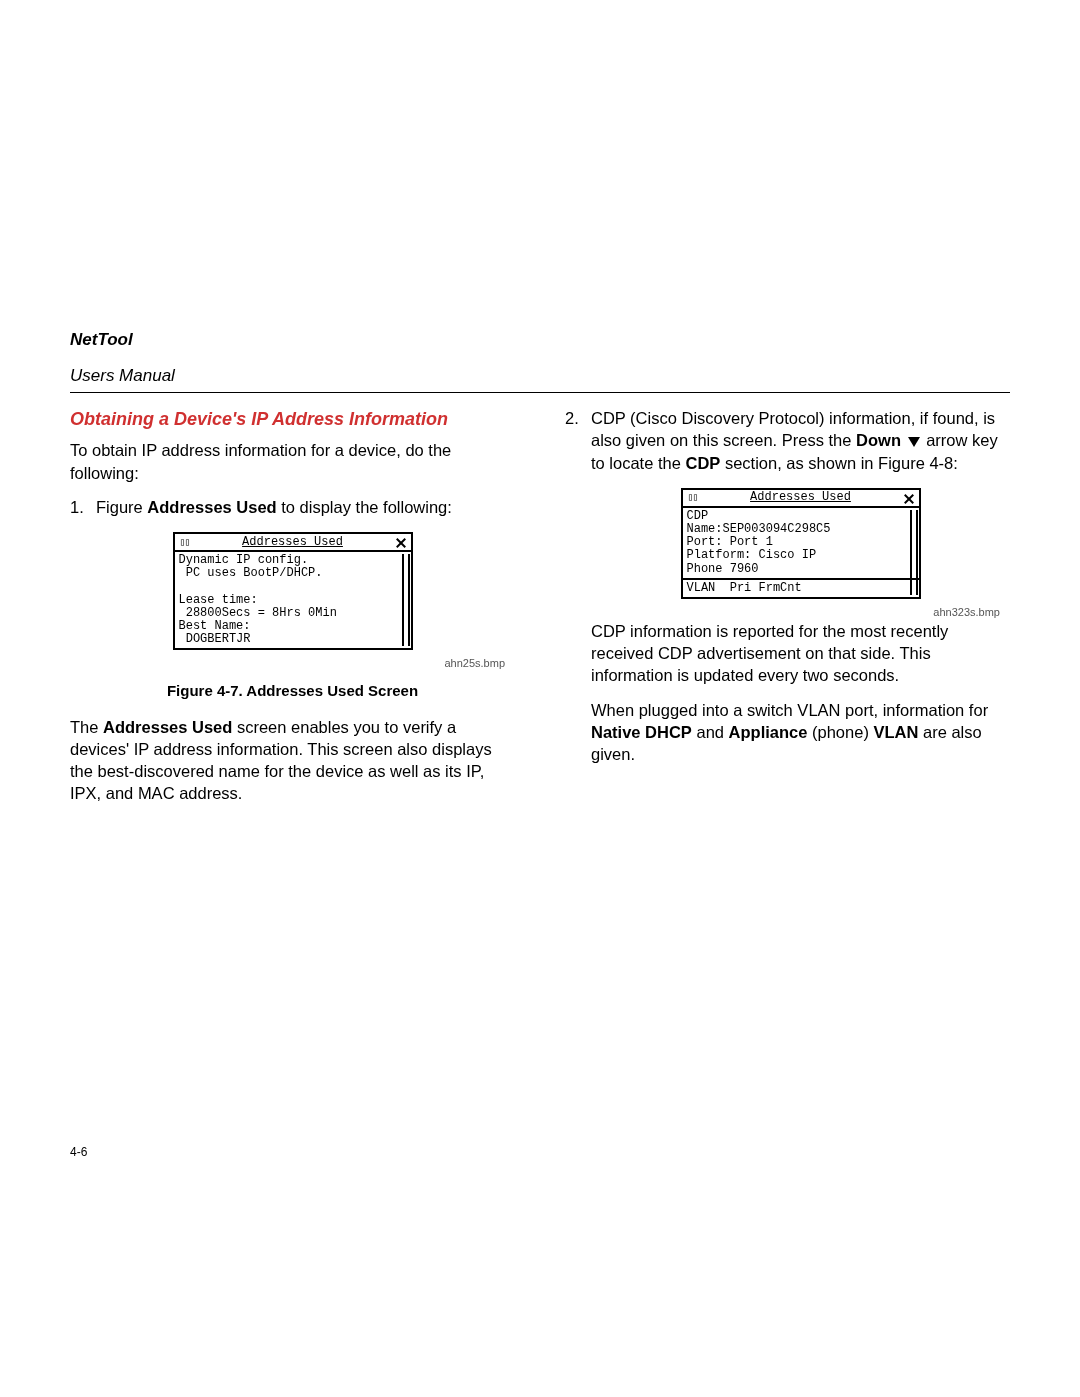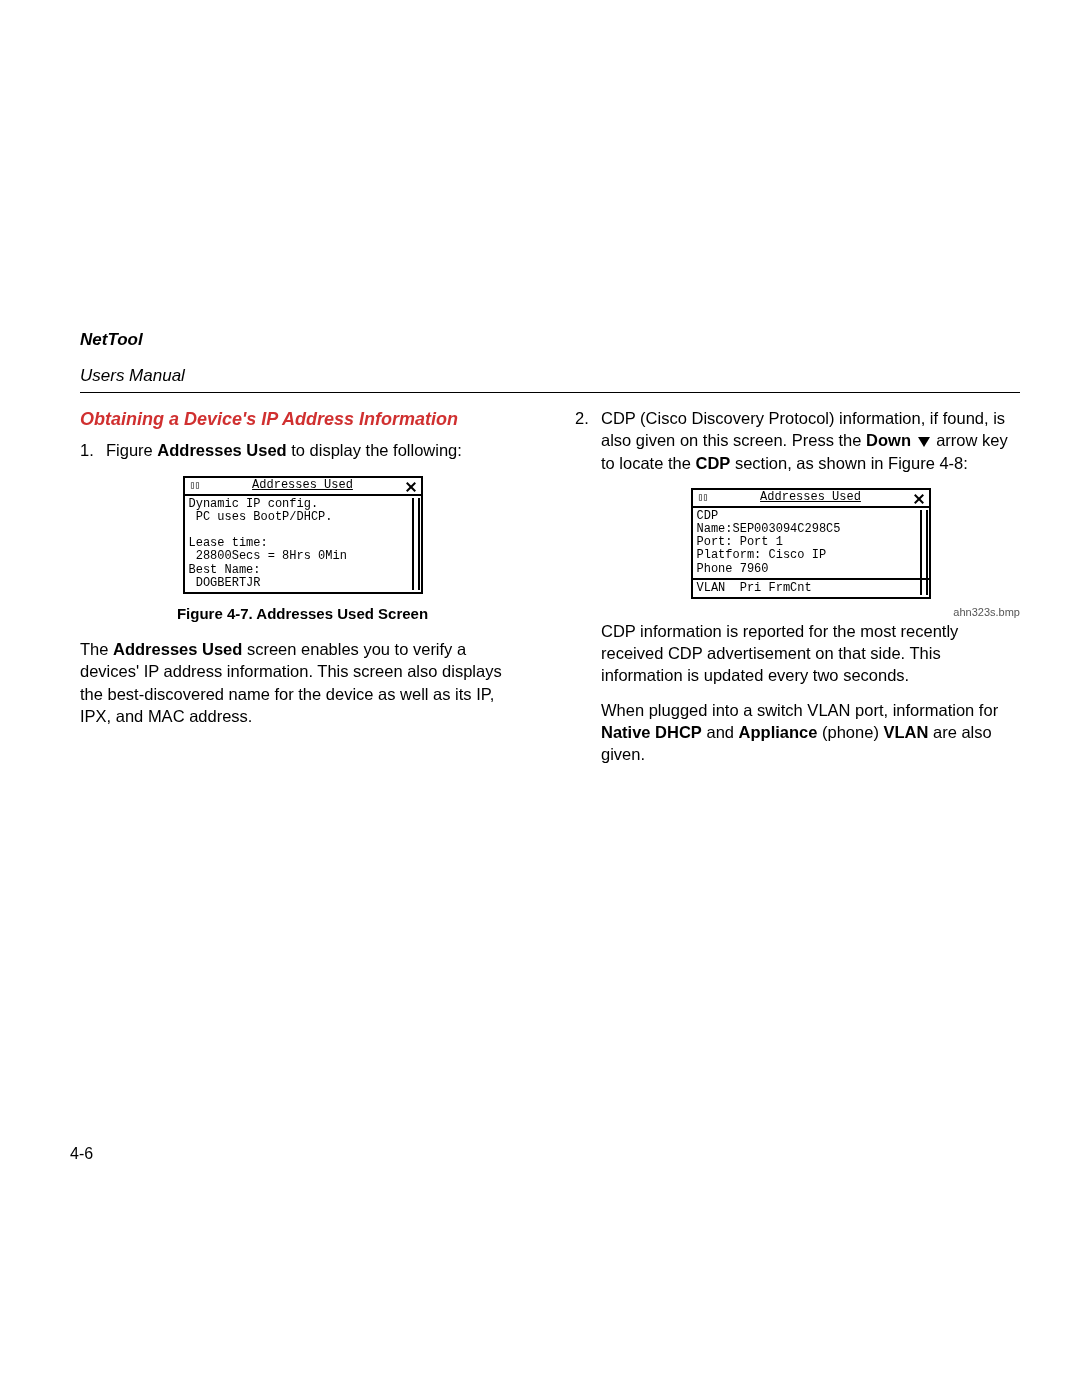--- a/index.html
+++ b/index.html
@@ -14,7 +14,7 @@
   }
   .page {
     position: absolute;
-    left: 80px;
+    left: 70px;
     top: 330px;
     width: 940px;
   }

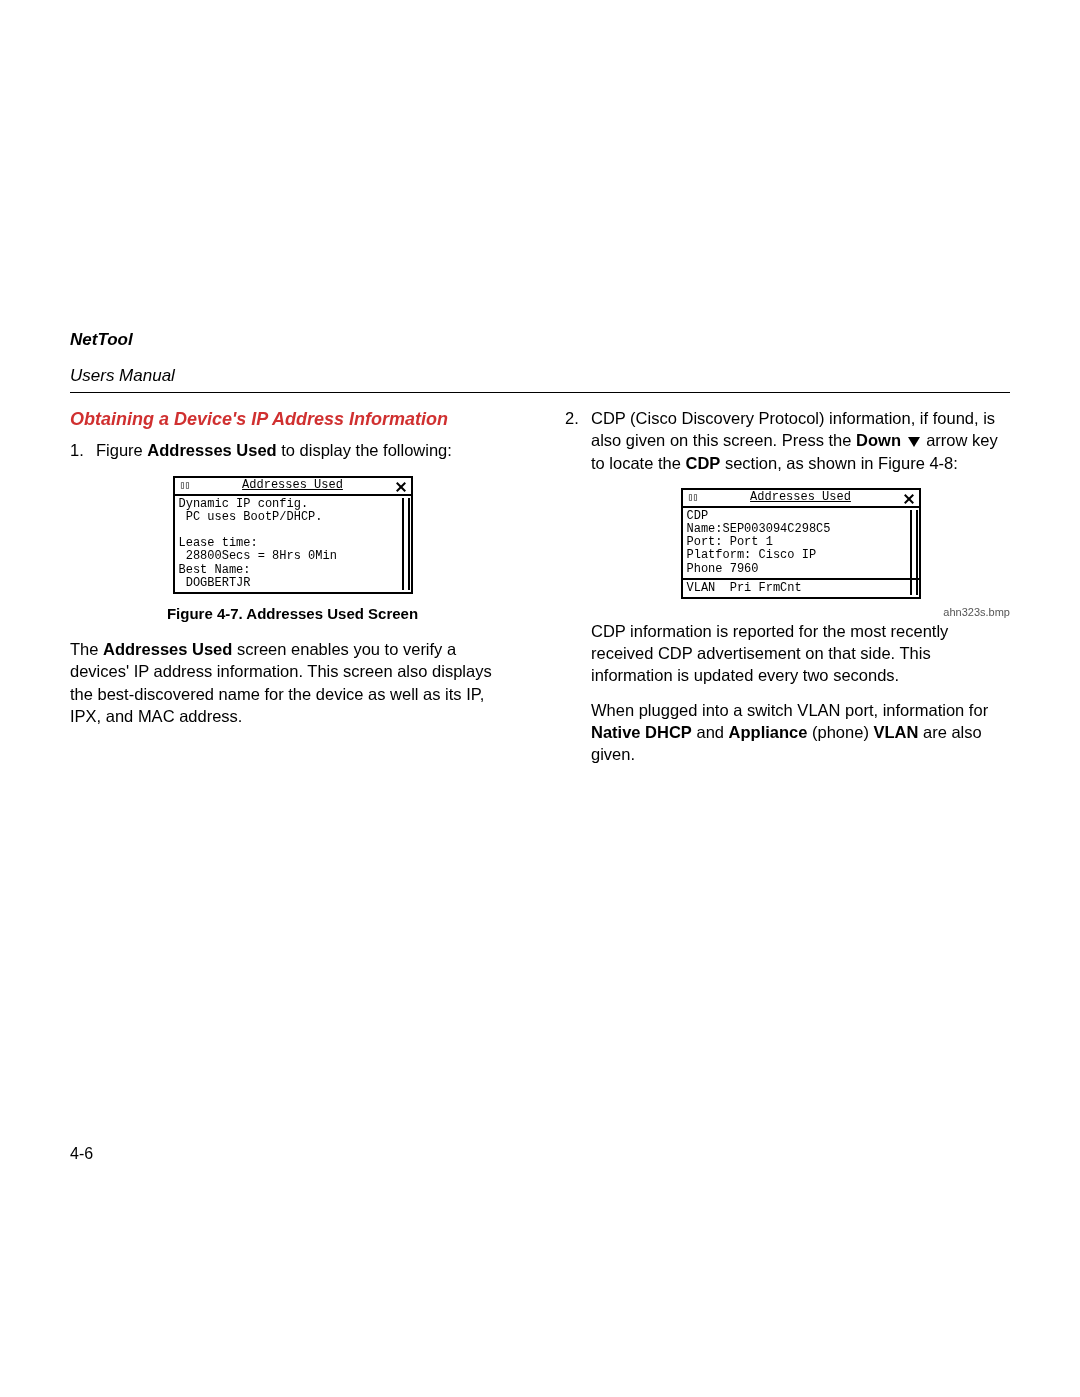--- a/index.html
+++ b/index.html
@@ -161,6 +161,7 @@
 
     <div class="col">
       <div class="section-title">Obtaining a Device's IP Address Information</div>
+      <p>To obtain IP address information for a device, do the following:</p>
 
       <div class="list-row">
         <div class="list-num">1.</div>

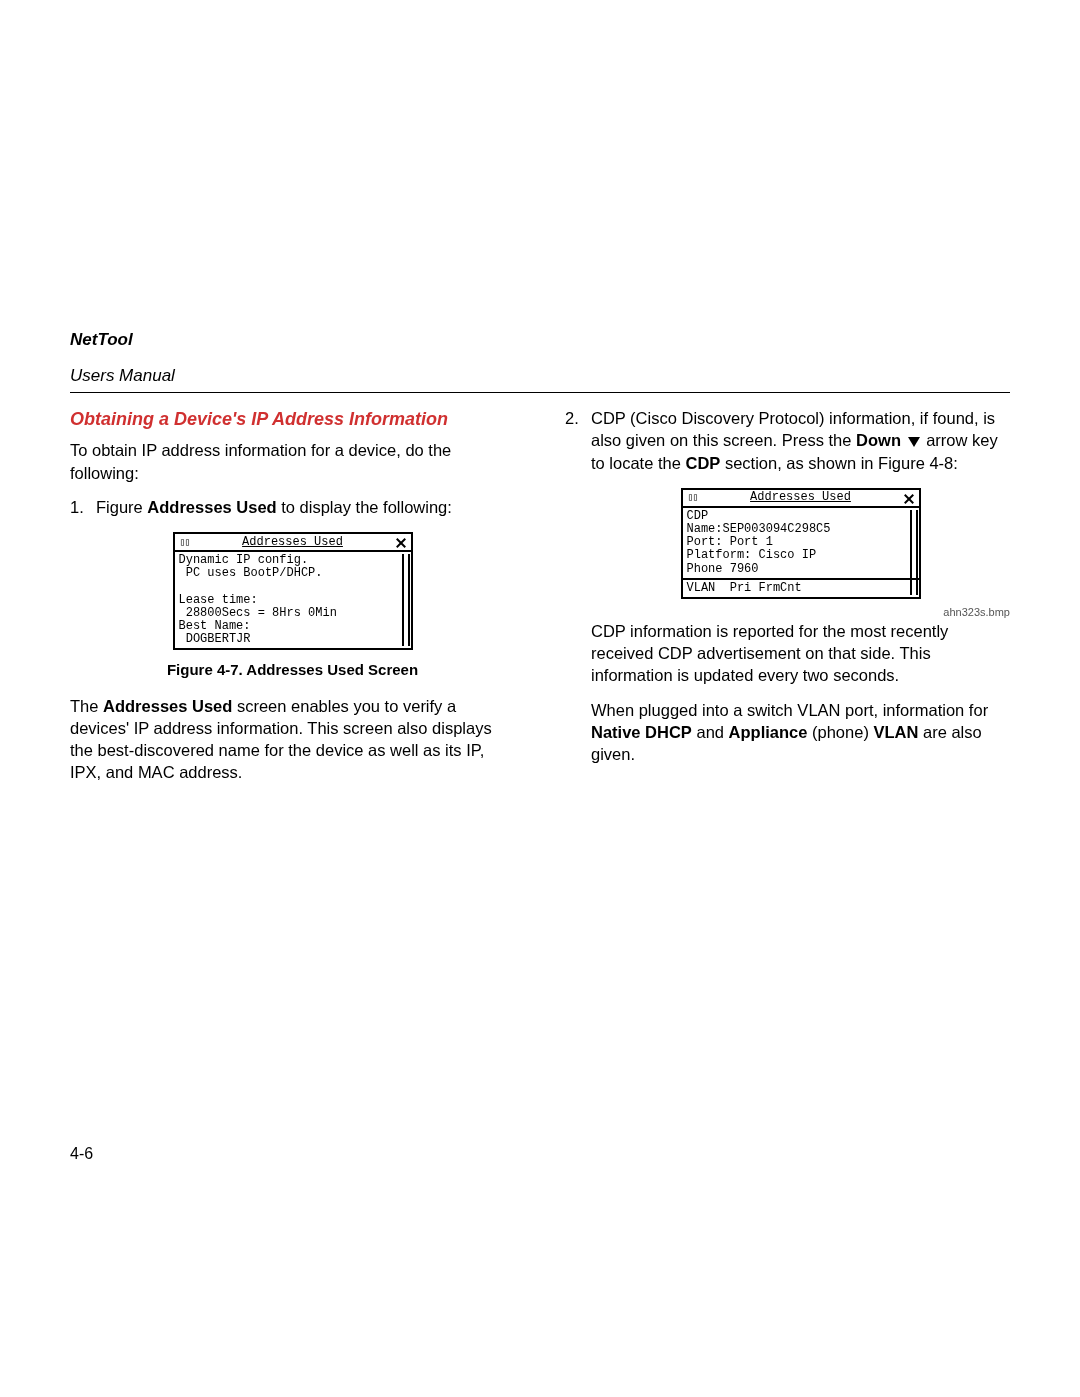--- a/index.html
+++ b/index.html
@@ -124,6 +124,7 @@
     text-align: right;
     font-size: 11px;
     color: #555;
+    margin-right: 10px;
   }
   .fig-caption {
     text-align: center;

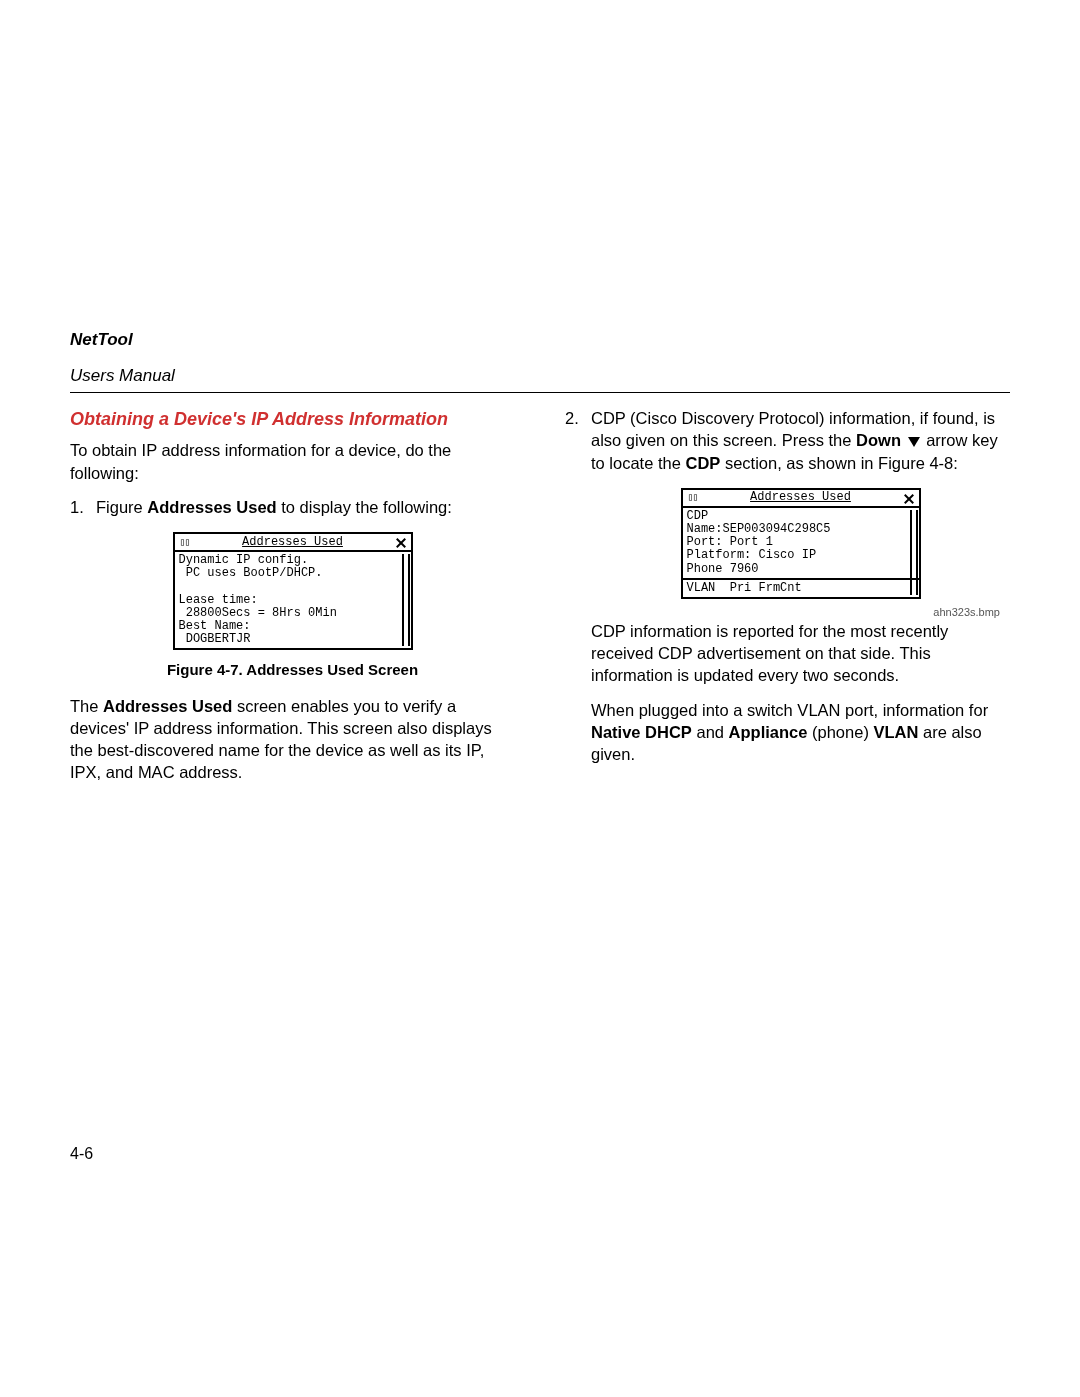--- a/index.html
+++ b/index.html
@@ -187,6 +187,7 @@
  DOGBERTJR</span><span class="ds-scroll"></span></div>
         </div>
       </div>
+      <div class="img-tag">ahn25s.bmp</div>
       <div class="fig-caption">Figure 4-7. Addresses Used Screen</div>
 
       <p>

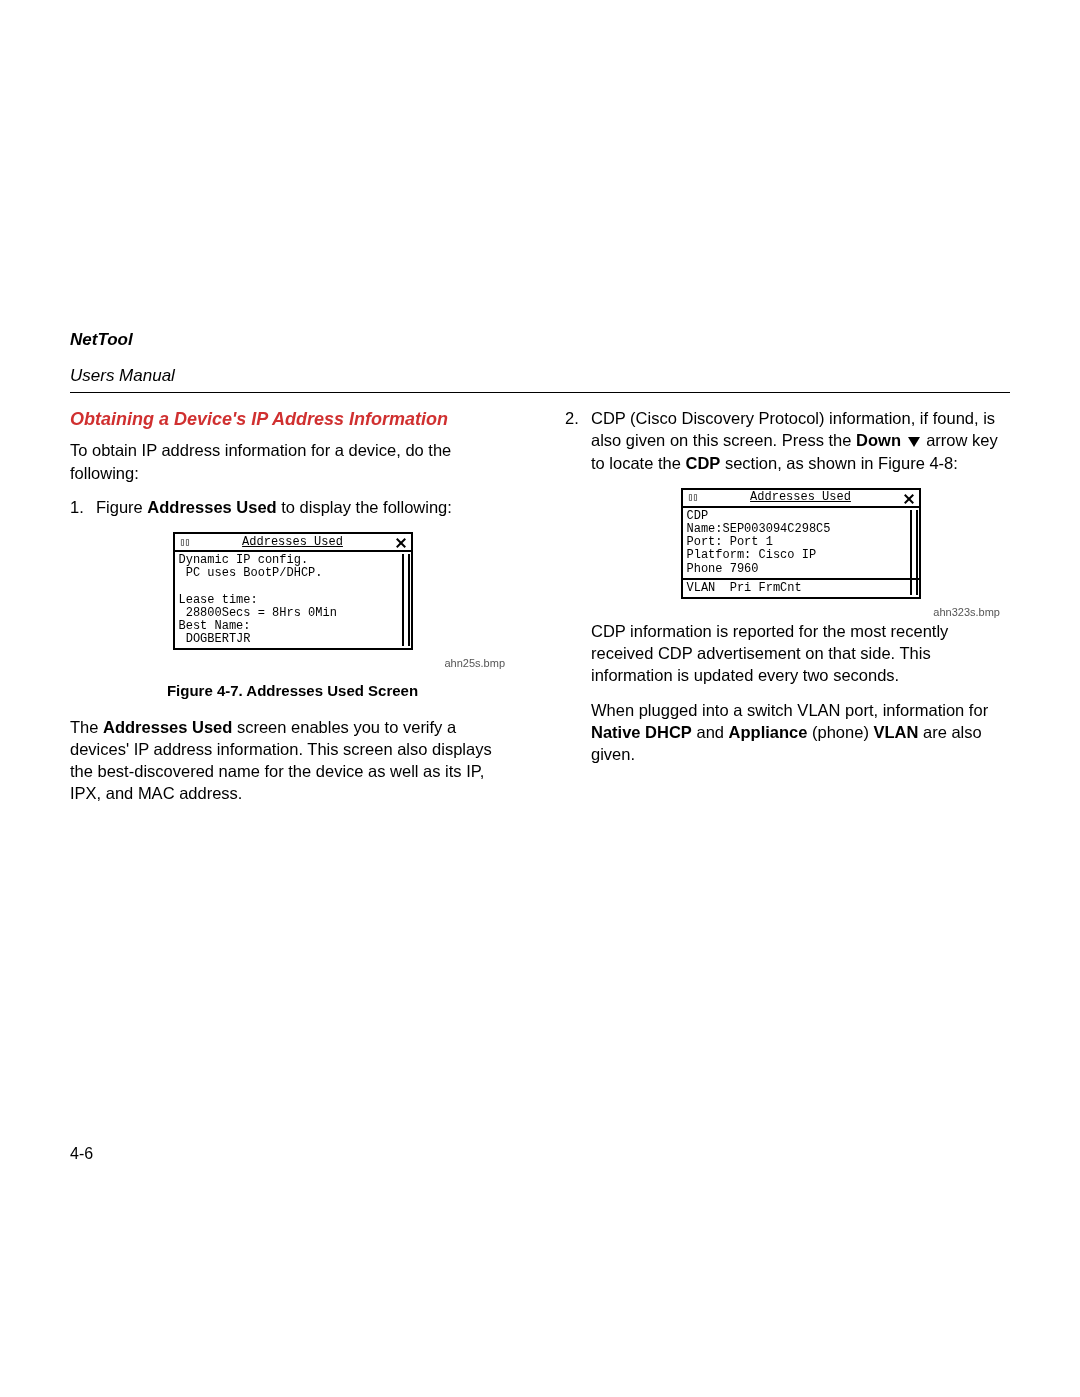--- a/index.html
+++ b/index.html
@@ -145,7 +145,7 @@
     position: absolute;
     left: 70px;
     top: 1145px;
-    font-size: 16px;
+    font-size: 12px;
     text-align: right;
   }
 </style>

